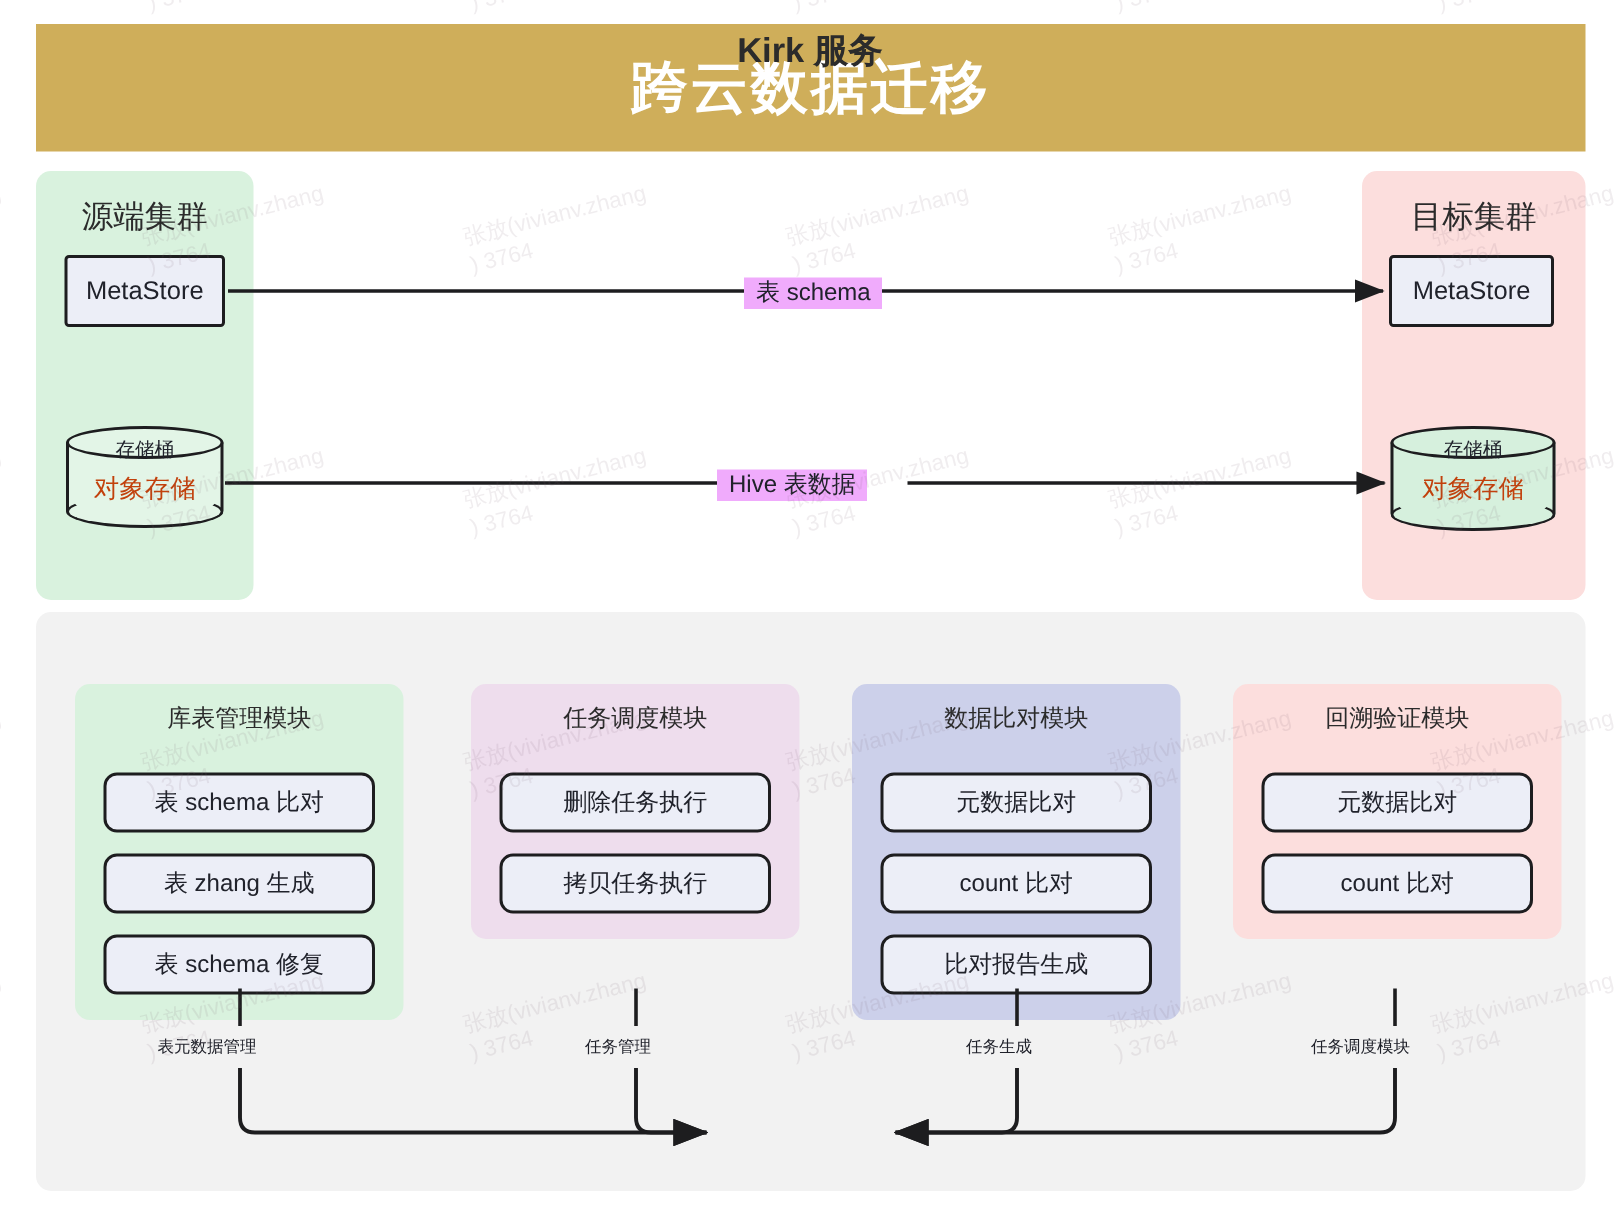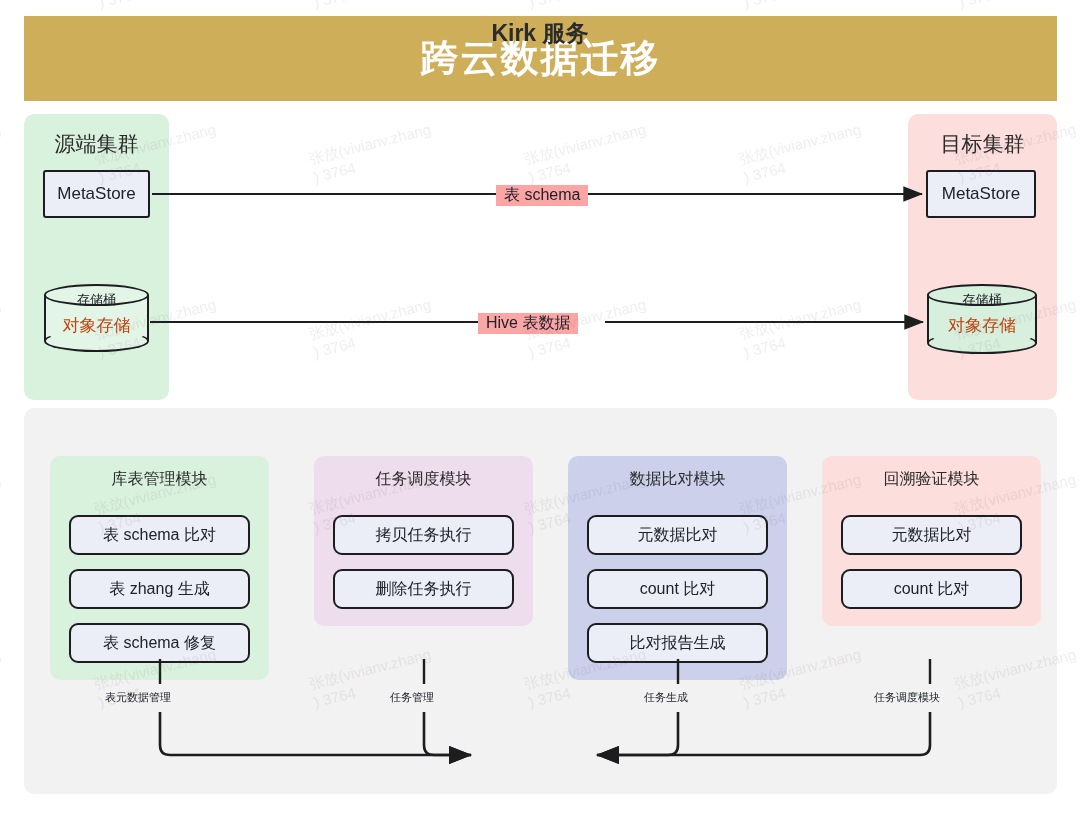--- a/index.html
+++ b/index.html
@@ -134,7 +134,7 @@
   }
   .edge-label{
     position:absolute;font-size:16px;color:#20222b;z-index:8;
-    background:#fca5a5;padding:0 8px;white-space:nowrap;
+    background:#f0abfc;padding:0 8px;white-space:nowrap;
   }
 
   

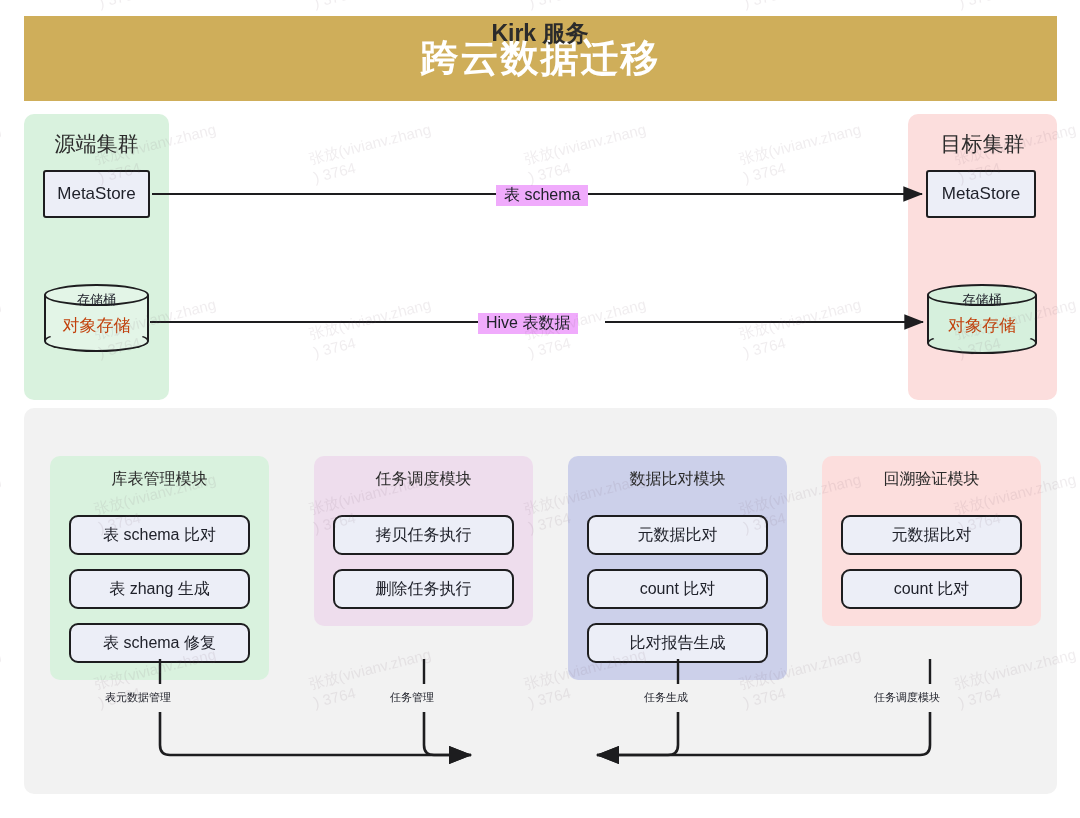--- a/index.html
+++ b/index.html
@@ -201,8 +201,8 @@
   <div class="module" id="mod-1" style="left:314px;background:#eedded;">
     <div class="module-title">任务调度模块</div>
     <div class="module-items">
+      <div class="mod-item">删除任务执行</div>
       <div class="mod-item">拷贝任务执行</div>
-      <div class="mod-item">删除任务执行</div>
     </div>
   </div>
 

